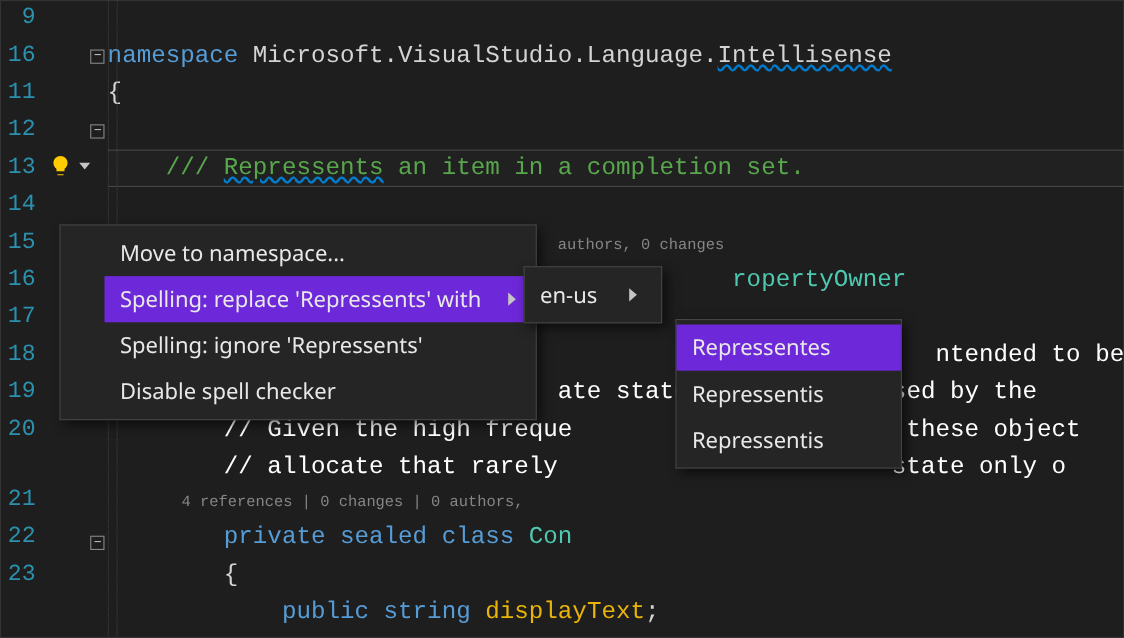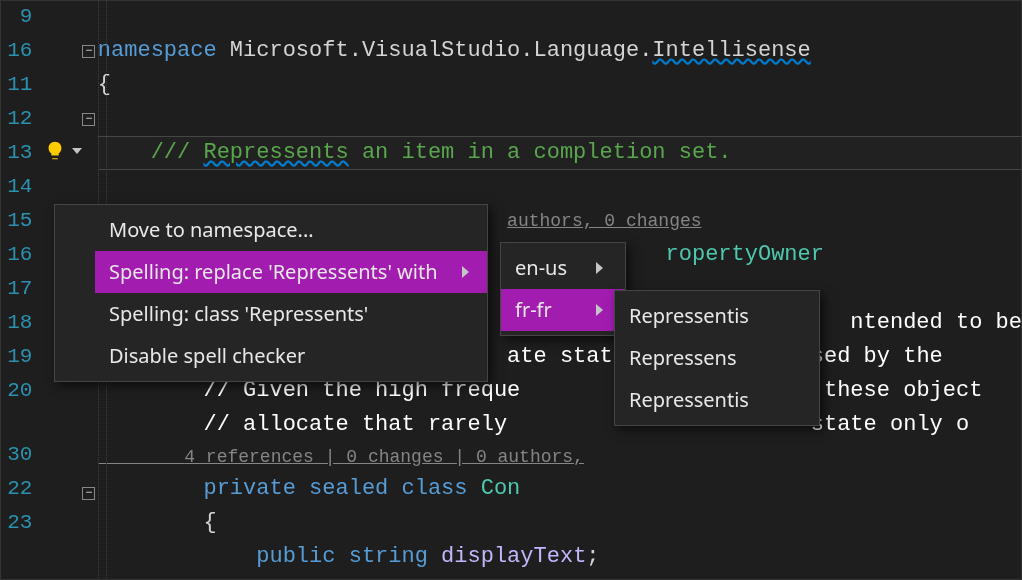--- a/index.html
+++ b/index.html
@@ -70,7 +70,7 @@
   .ns { color: #d4d4d4; }
   .field { color: #c4b5fd; margin-top: 35px; }
   .type2 { color: #569cd6; }
-  .codelens { color: #858585; font-size: 18px; text-decoration: underline; }
+  .codelens { color: #858585; font-size: 14px; }
   .squiggle {
     text-decoration-line: underline;
     text-decoration-style: wavy;

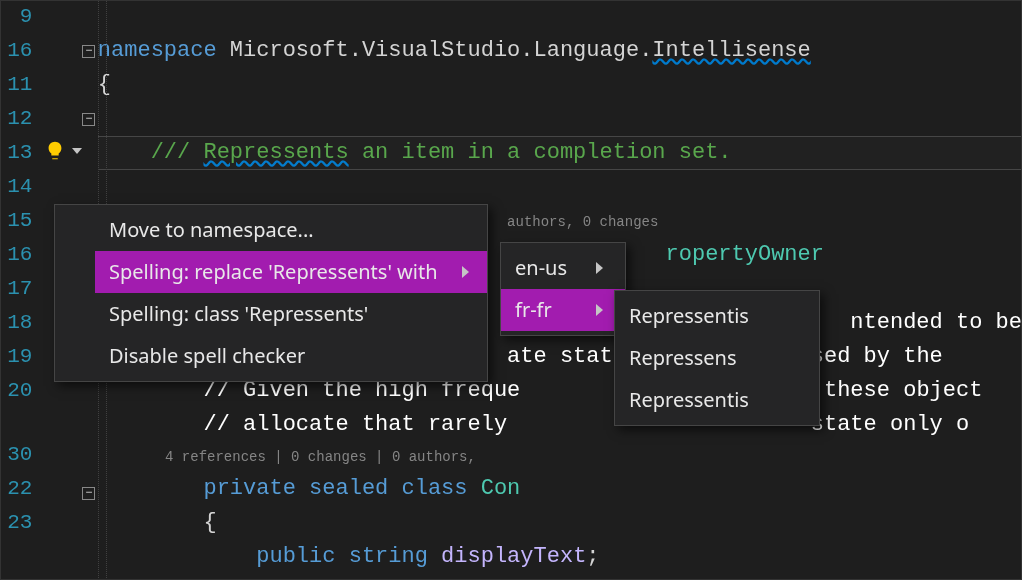--- a/index.html
+++ b/index.html
@@ -123,7 +123,7 @@
     cursor: default;
     white-space: nowrap;
   }
-  .menu-item:hover, .menu-item.hover { background: #a21caf; }
+  .menu-item:hover, .menu-item.hover { background: #6d28d9; }
   .sub-arrow {
     margin-left: 24px;
     width: 0; height: 0;

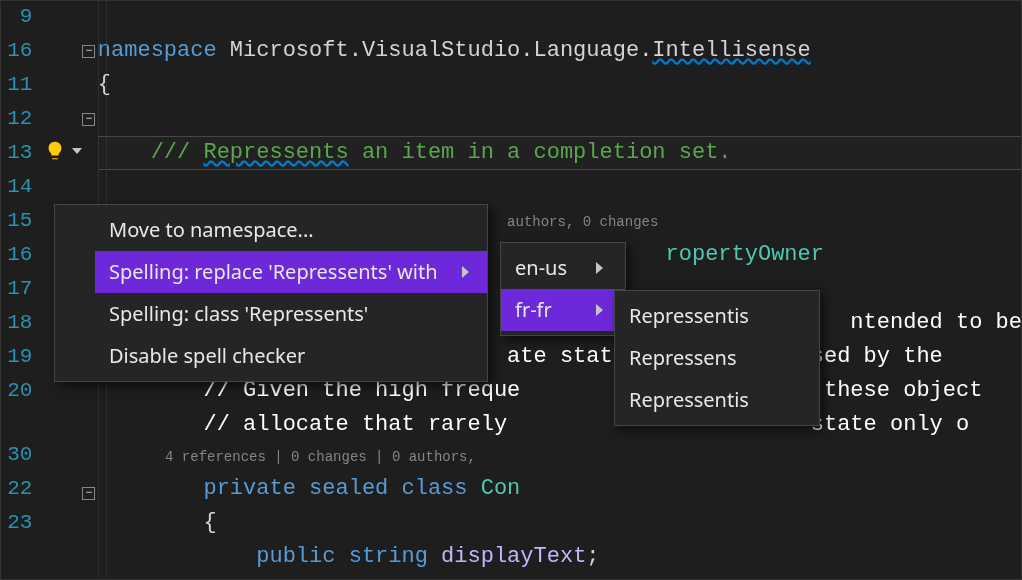--- a/index.html
+++ b/index.html
@@ -132,7 +132,7 @@
     border-left: 7px solid #c5c5c5;
   }
   #menu-main { left: 54px; top: 204px; width: 434px; padding-left: 40px; }
-  #menu-lang { left: 500px; top: 242px; width: 126px; }
+  #menu-lang { left: 476px; top: 242px; width: 126px; }
   #menu-sugg { left: 614px; top: 290px; width: 206px; }
   .vline {
     position: absolute;

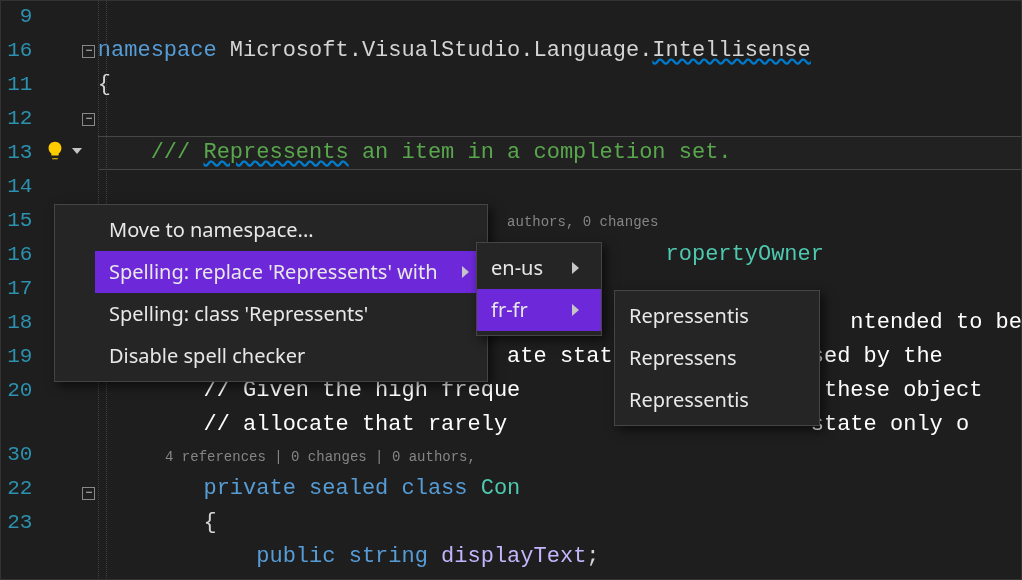--- a/index.html
+++ b/index.html
@@ -226,7 +226,7 @@
       <span class="sub-arrow"></span>
     </div>
     <div class="menu-item">
-      <span>Spelling: class 'Repressents'</span>
+      <span>Spelling: ignore 'Repressents'</span>
     </div>
     <div class="menu-item">
       <span>Disable spell checker</span>

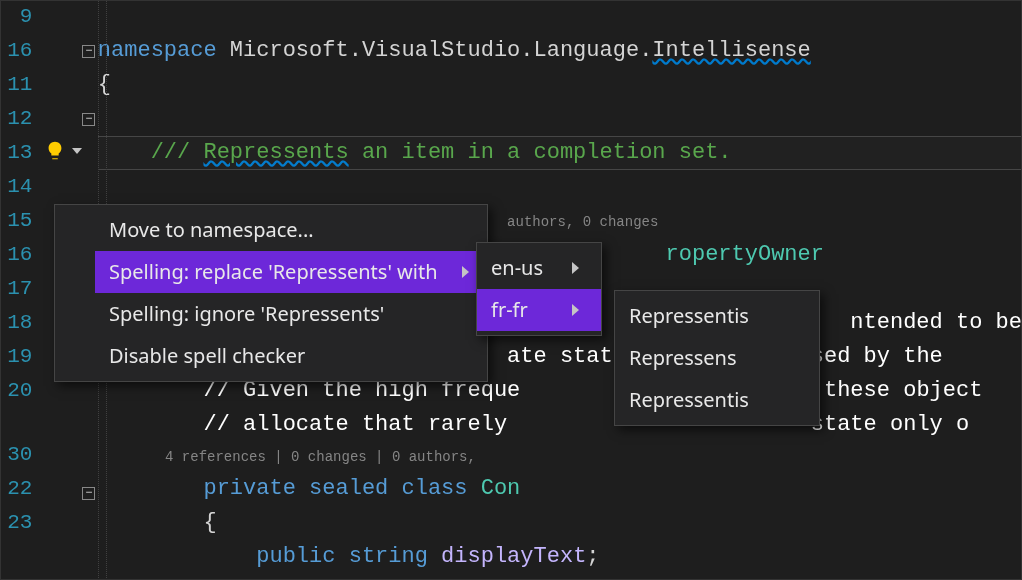--- a/index.html
+++ b/index.html
@@ -237,10 +237,6 @@
       <span>en-us</span>
       <span class="sub-arrow"></span>
     </div>
-    <div class="menu-item hover">
-      <span>fr-fr</span>
-      <span class="sub-arrow"></span>
-    </div>
   </div>
 <div id="menu-sugg" class="menu">
     <div class="menu-item">

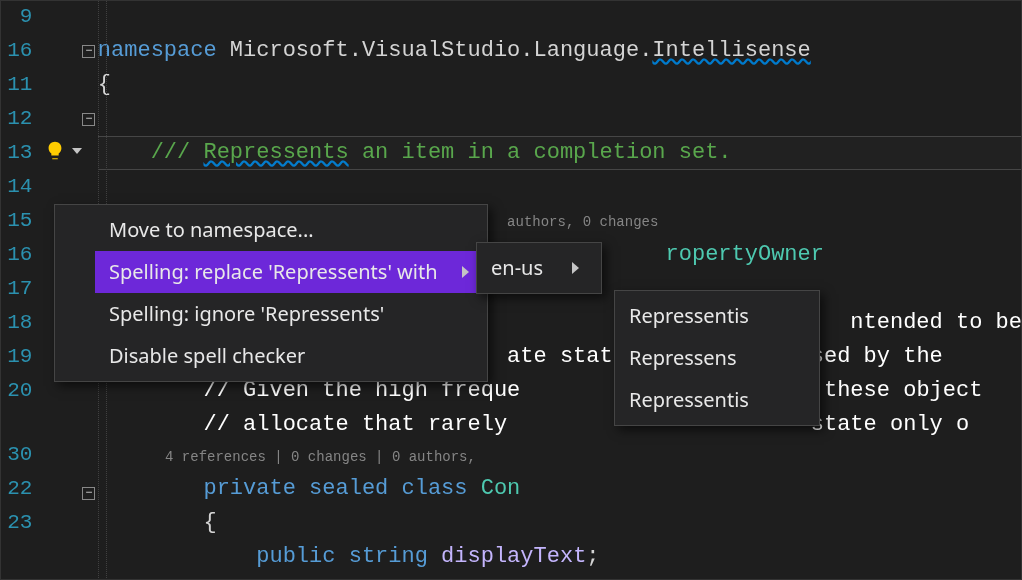--- a/index.html
+++ b/index.html
@@ -239,6 +239,9 @@
     </div>
   </div>
 <div id="menu-sugg" class="menu">
+    <div class="menu-item hover">
+      <span>Repressentes</span>
+    </div>
     <div class="menu-item">
       <span>Repressentis</span>
     </div>

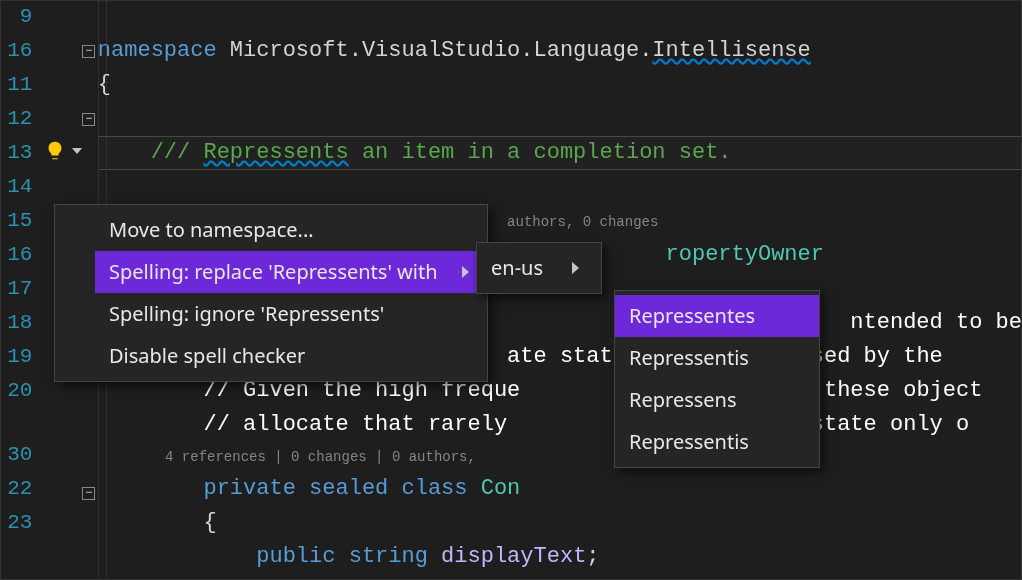--- a/index.html
+++ b/index.html
@@ -246,9 +246,6 @@
       <span>Repressentis</span>
     </div>
     <div class="menu-item">
-      <span>Repressens</span>
-    </div>
-    <div class="menu-item">
       <span>Repressentis</span>
     </div>
   </div>

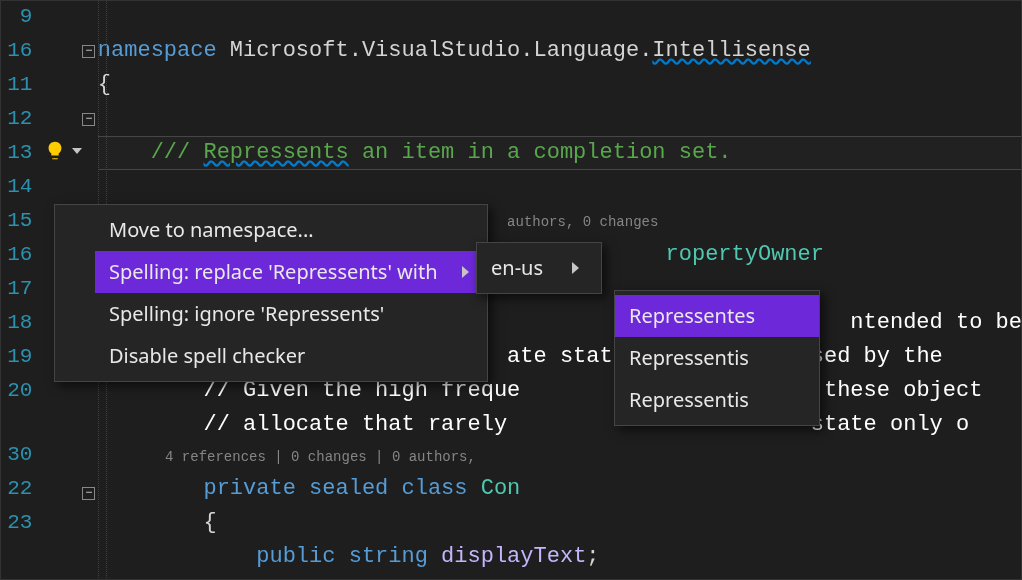--- a/index.html
+++ b/index.html
@@ -166,7 +166,7 @@
       <div>19</div>
       <div>20</div>
       <div style="height: 30px;"></div>
-      <div>30</div>
+      <div>21</div>
       <div>22</div>
       <div>23</div>
     </div>

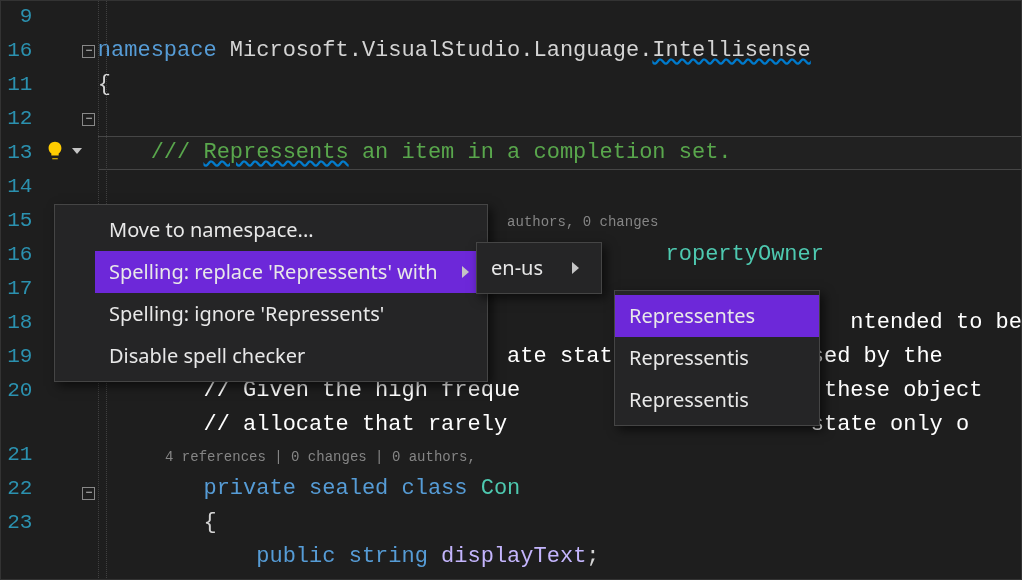--- a/index.html
+++ b/index.html
@@ -68,7 +68,7 @@
   .punct { color: #d4d4d4; }
   .dot { color: #9cdcfe; }
   .ns { color: #d4d4d4; }
-  .field { color: #c4b5fd; margin-top: 35px; }
+  .field { color: #eab308; margin-top: 35px; }
   .type2 { color: #569cd6; }
   .codelens { color: #858585; font-size: 14px; }
   .squiggle {

